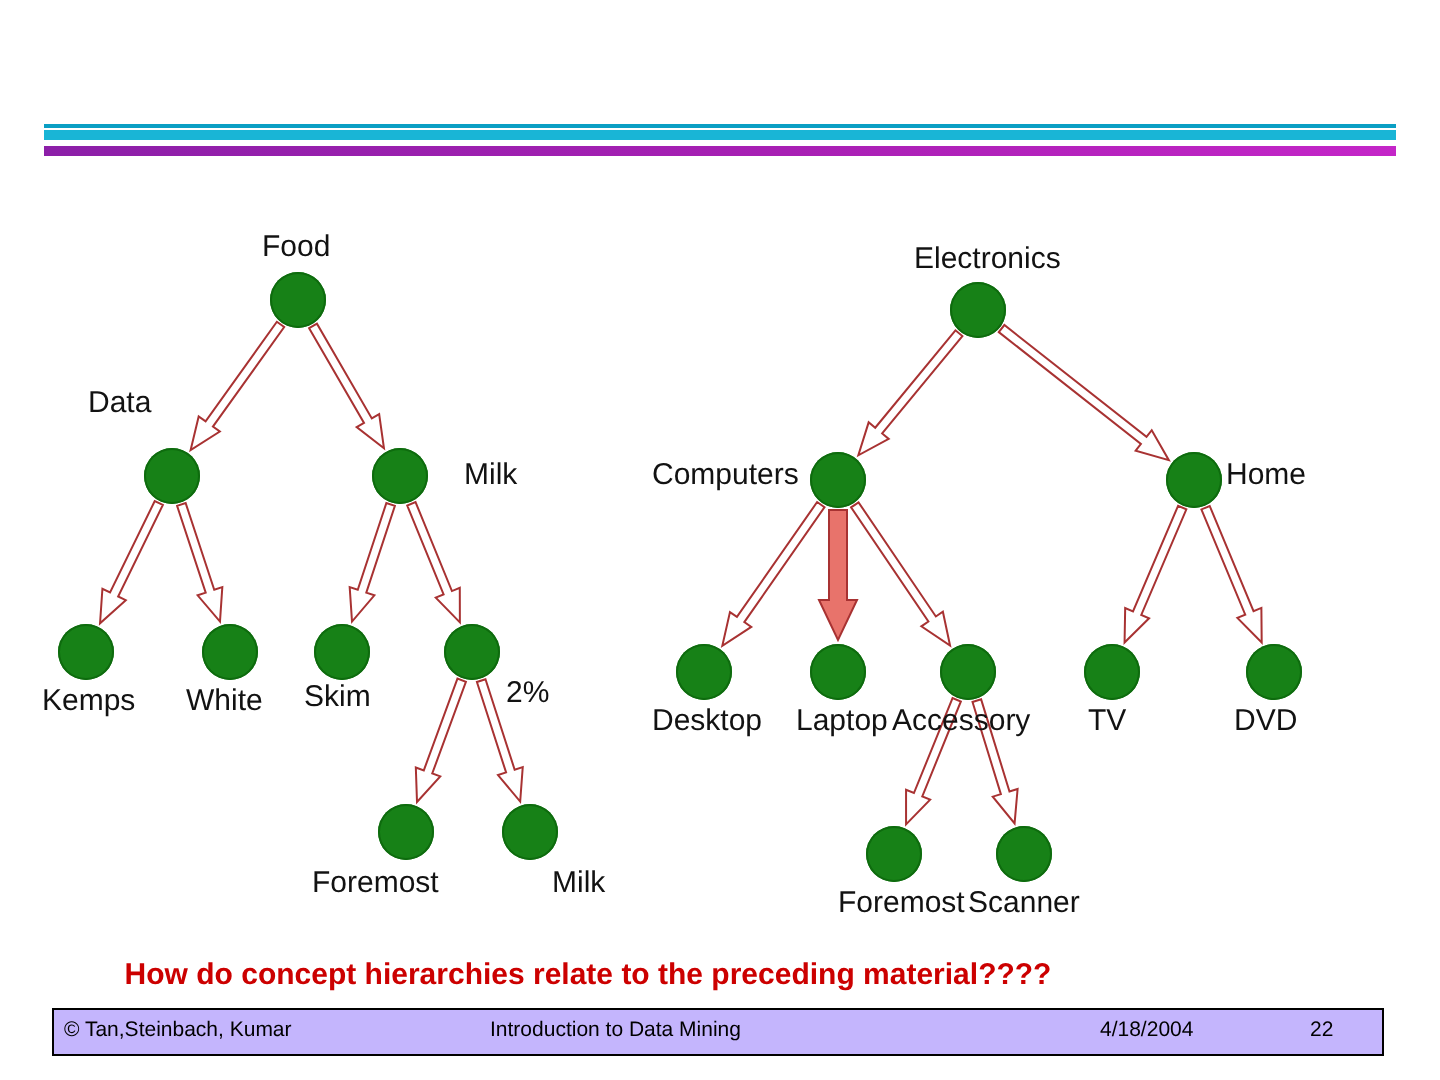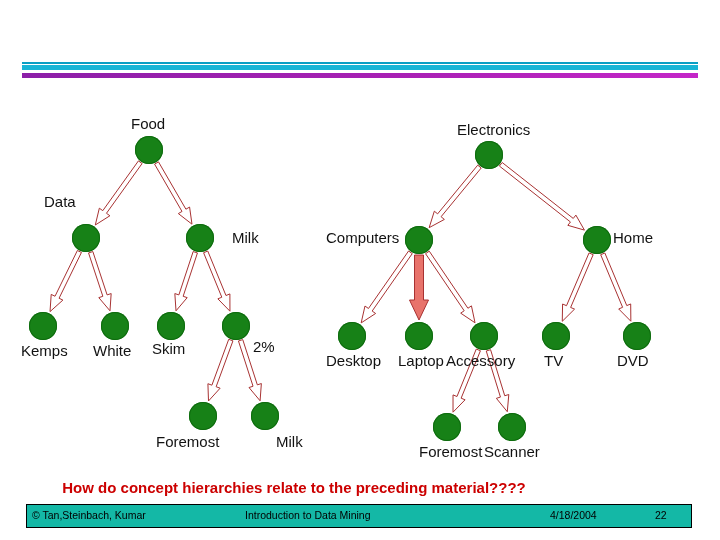--- a/index.html
+++ b/index.html
@@ -93,7 +93,7 @@
     height: 24px;
     border: 1px solid #000000;
     box-sizing: border-box;
-    background: #14b8a6;
+    background: #c4b5fd;
   }
   #footer .cell {
     position: absolute;

